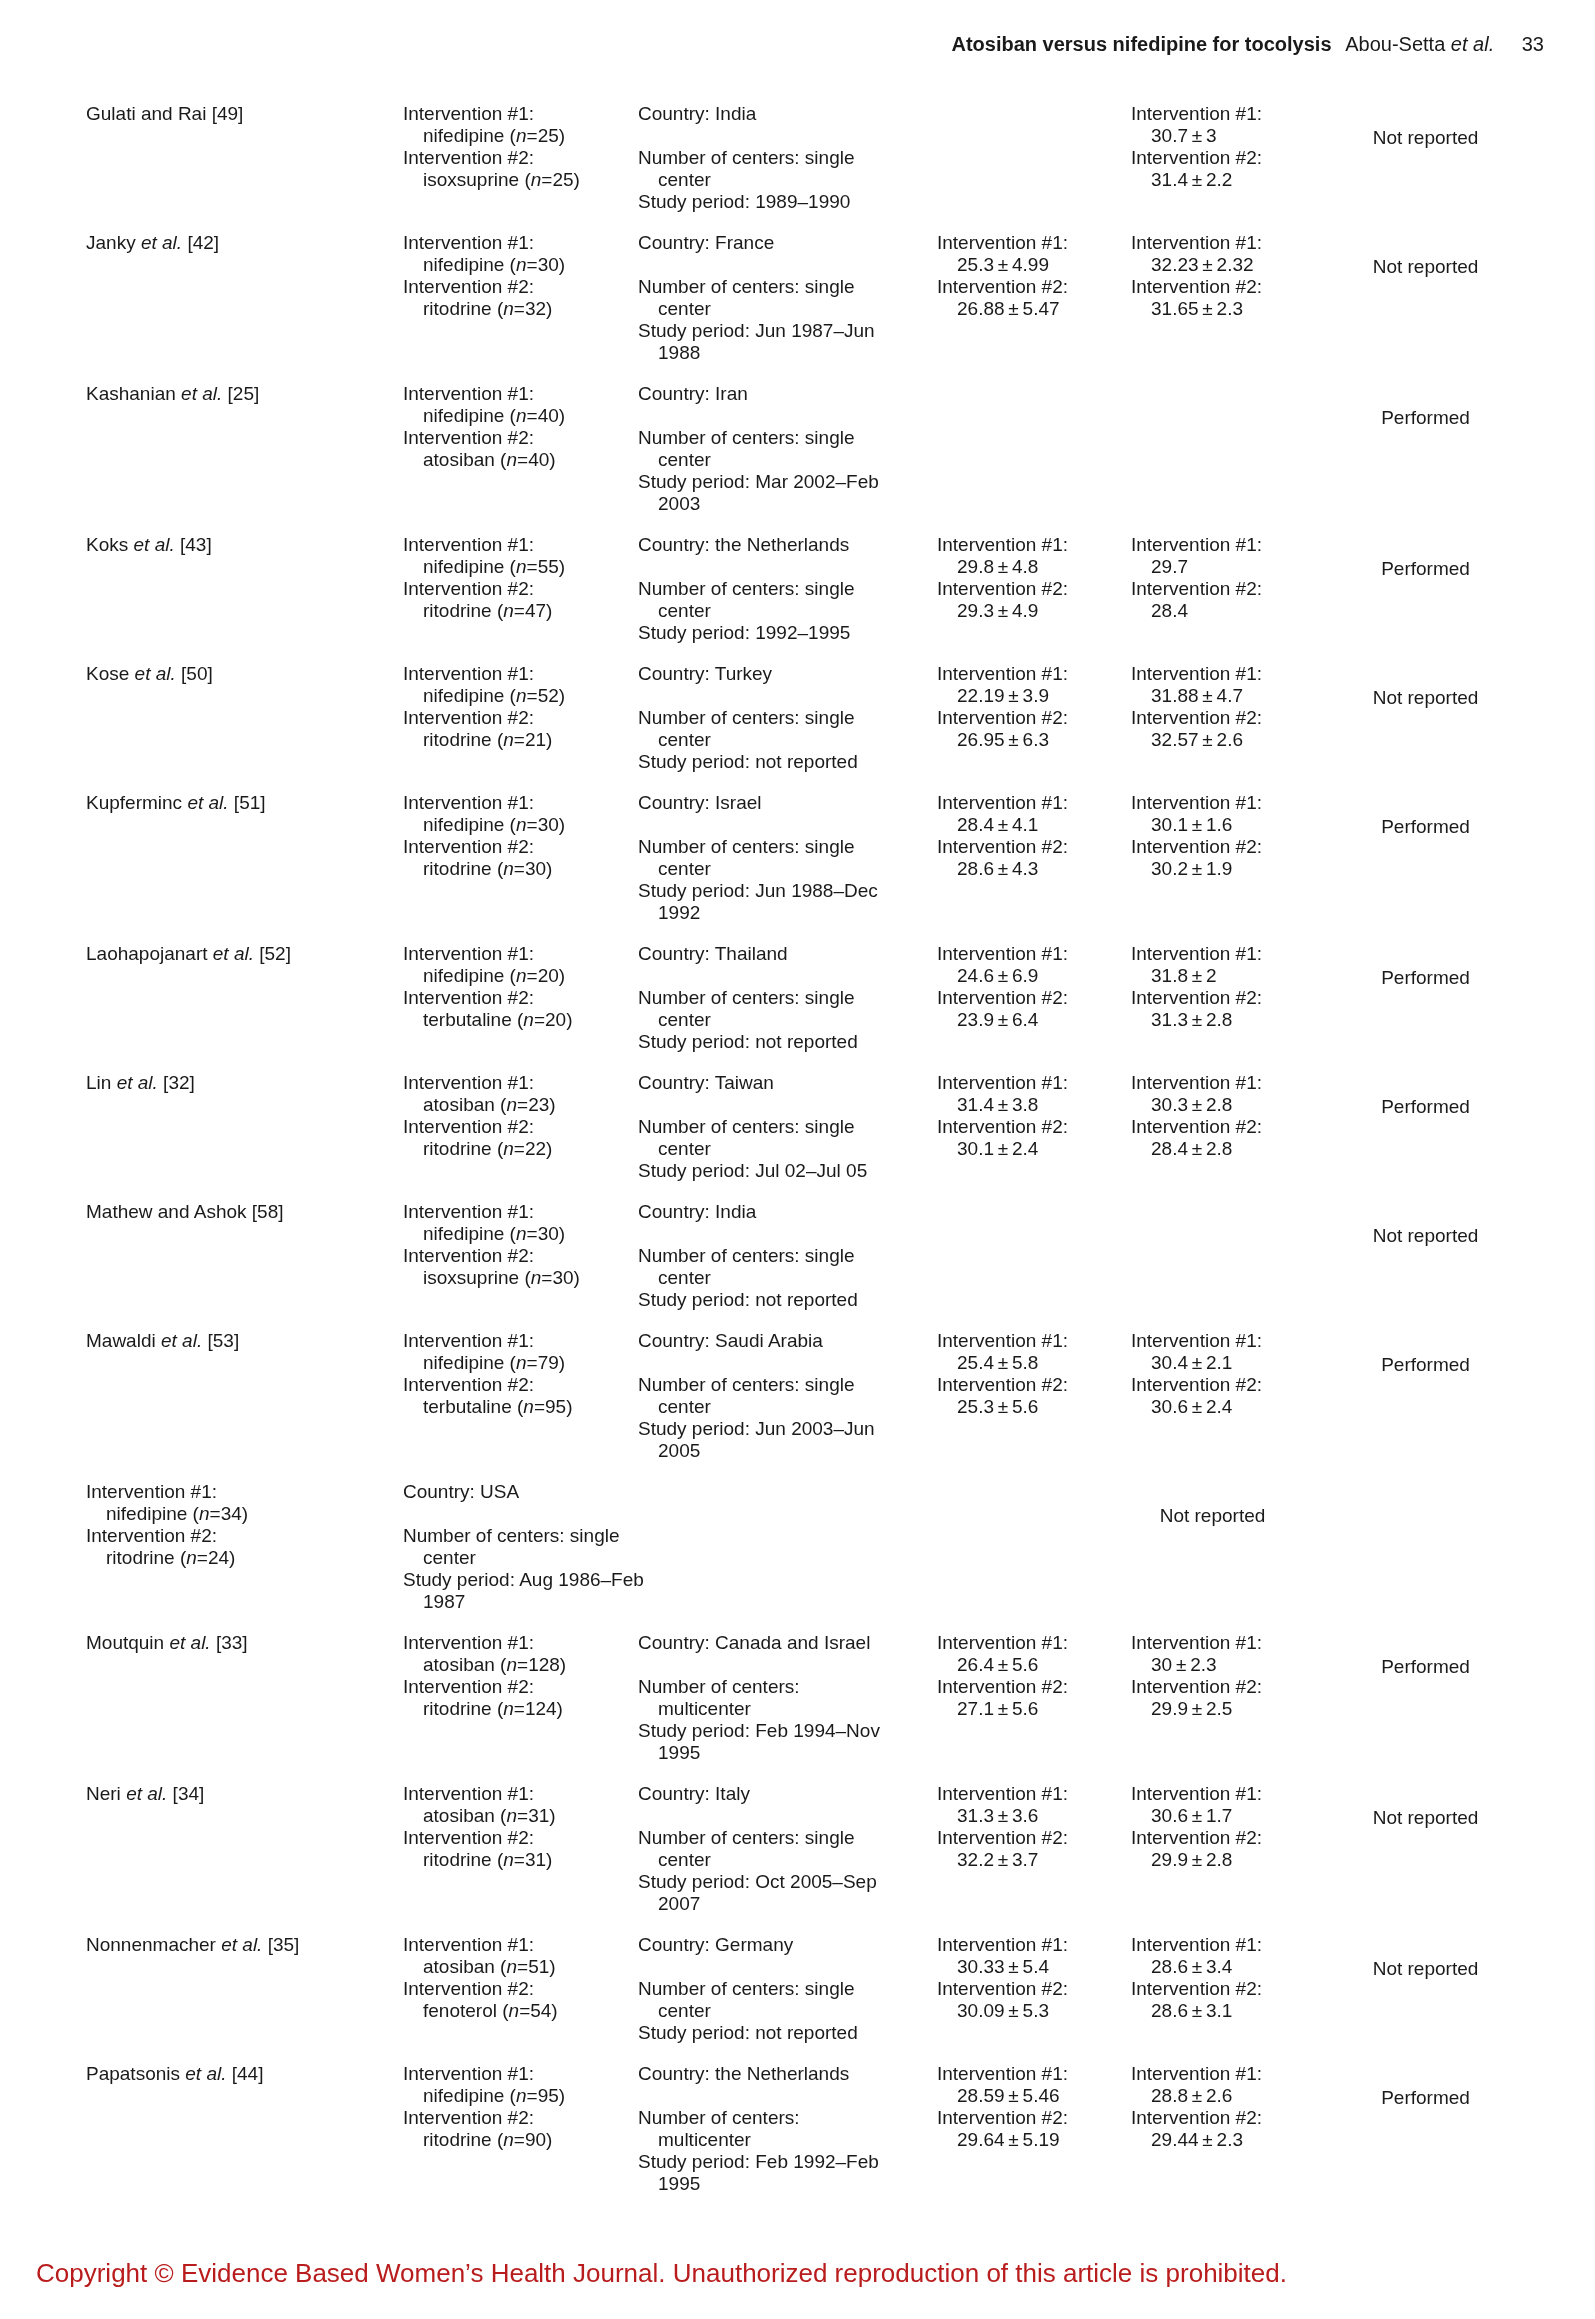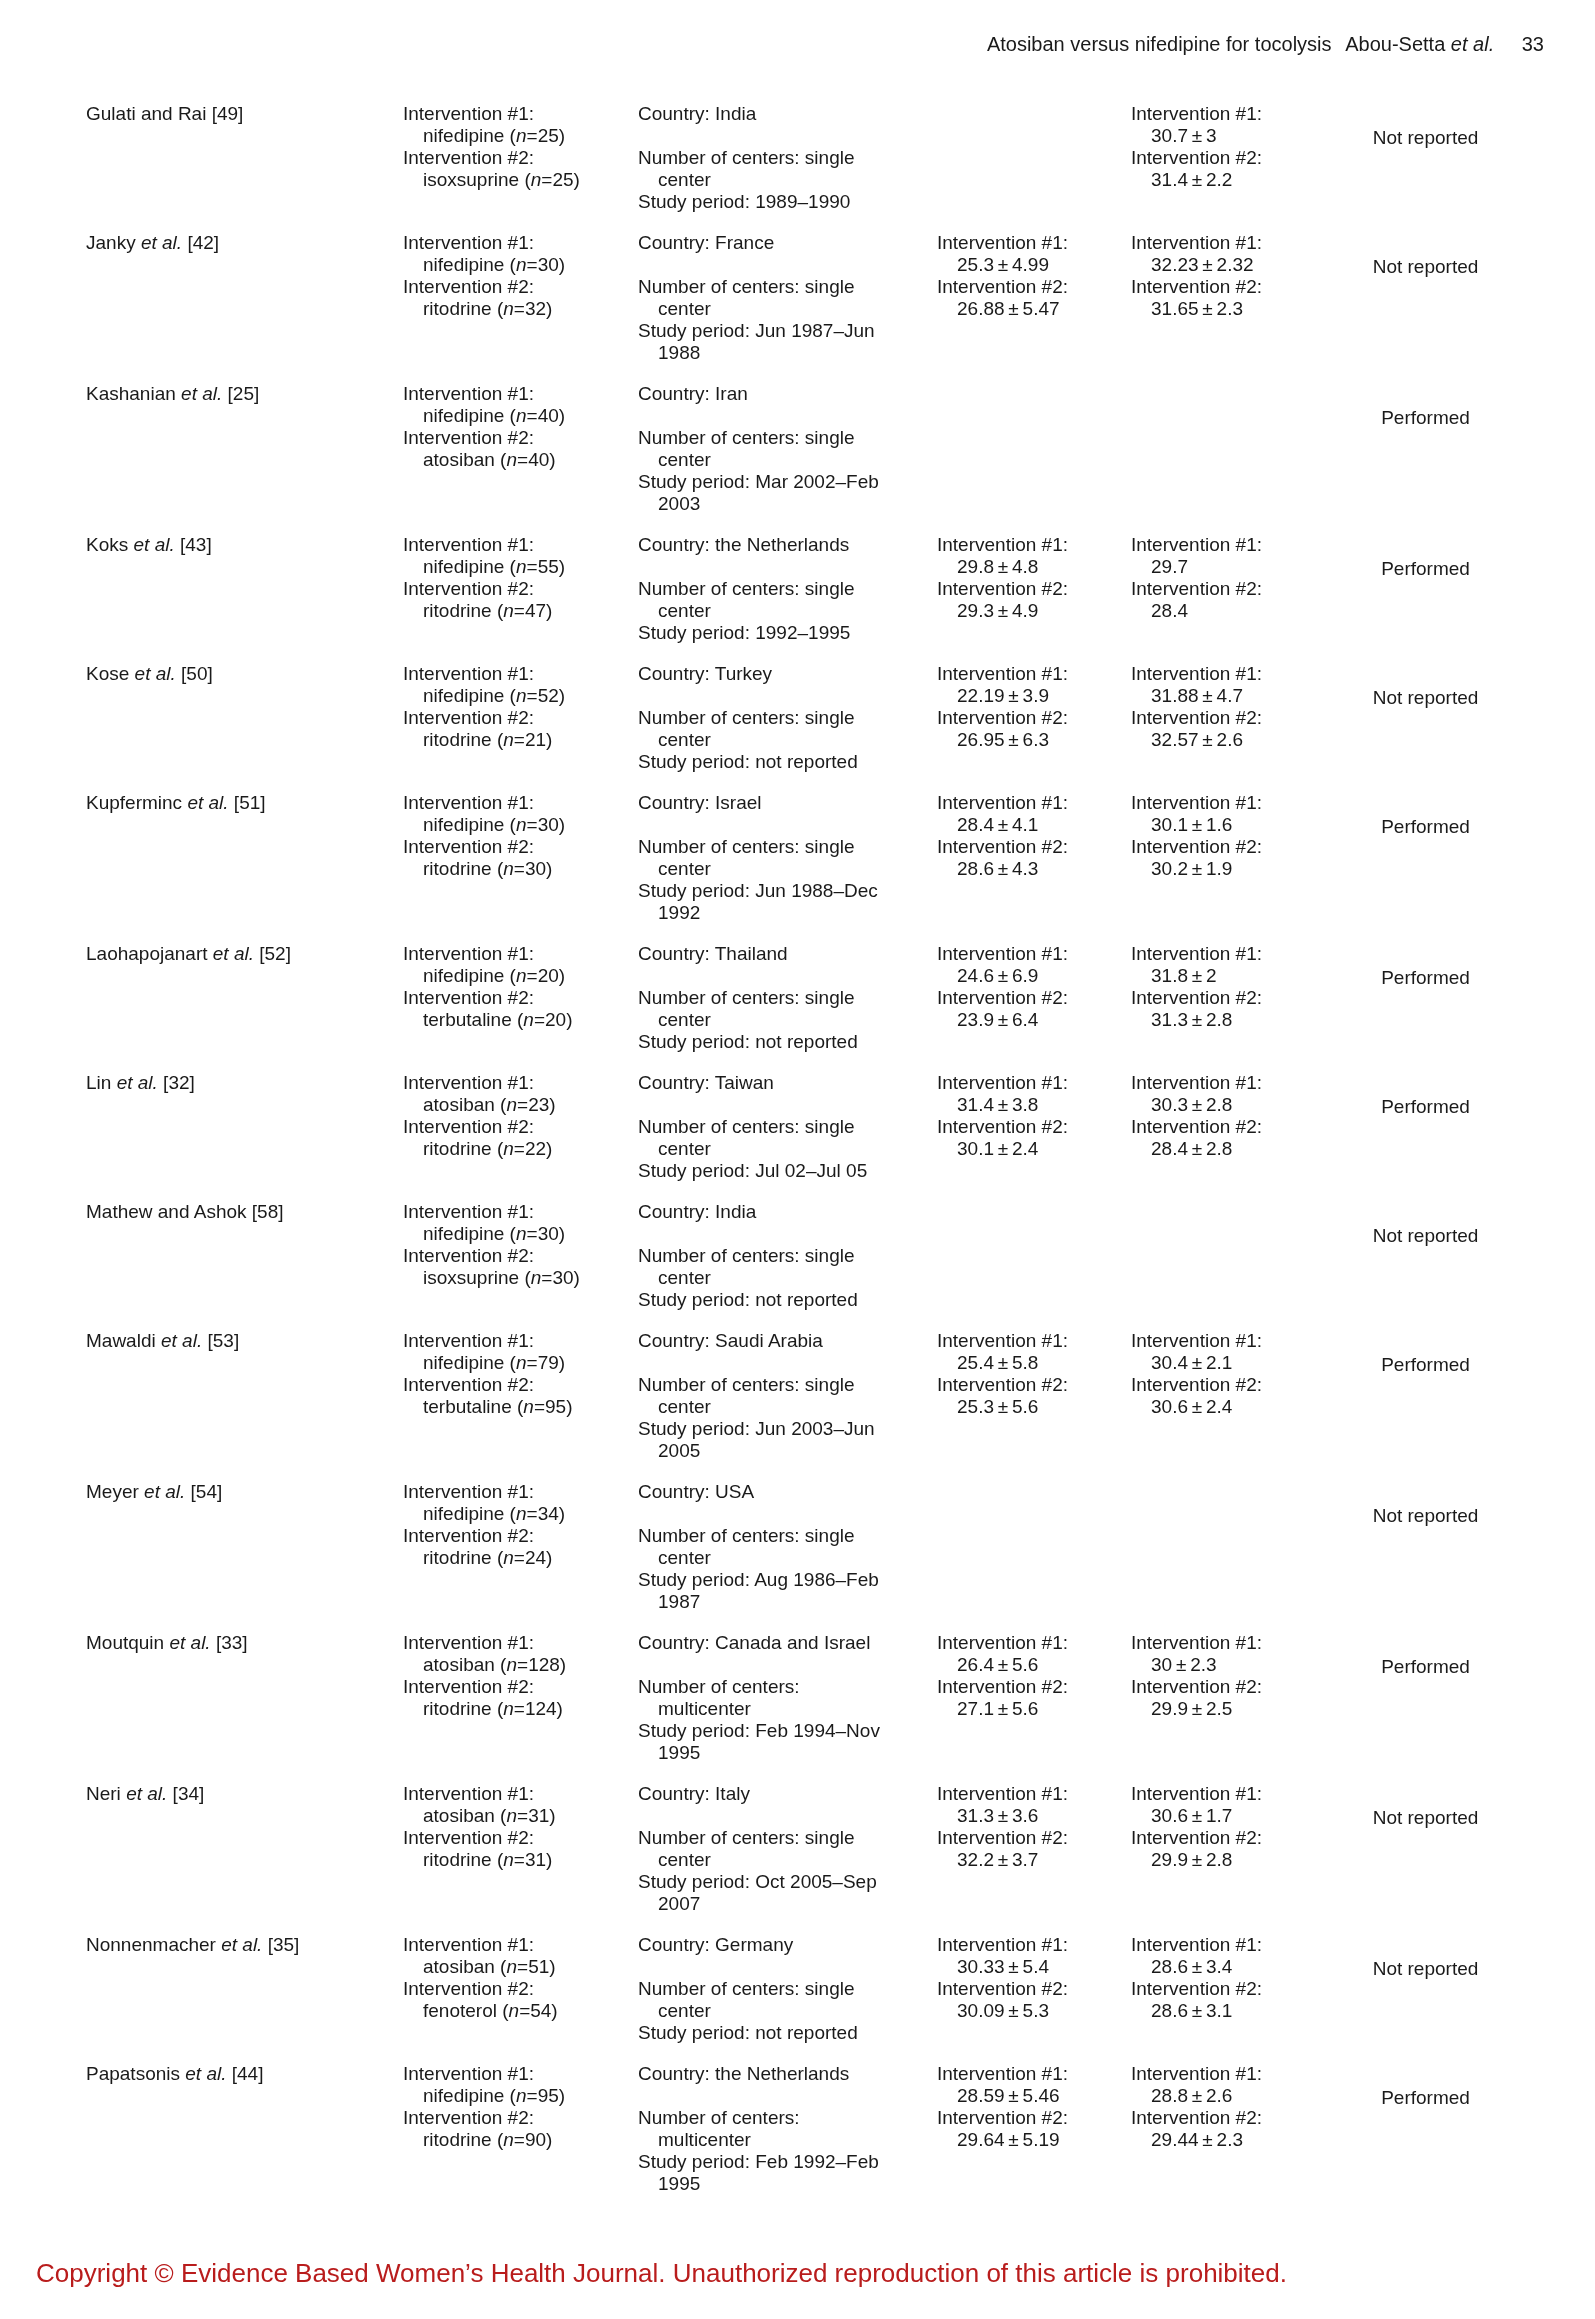--- a/index.html
+++ b/index.html
@@ -16,7 +16,7 @@
     position:absolute; top:33px; right:52px;
     font-size:20px; line-height:23.5px; white-space:nowrap;
   }
-  .header .title { font-weight:normal;margin-left:16px; }
+  .header .title { font-weight:bold;margin-left:16px; }
   .header .authors { margin-left:8.1px; }
   .header .pageno { margin-left:22px; }
 

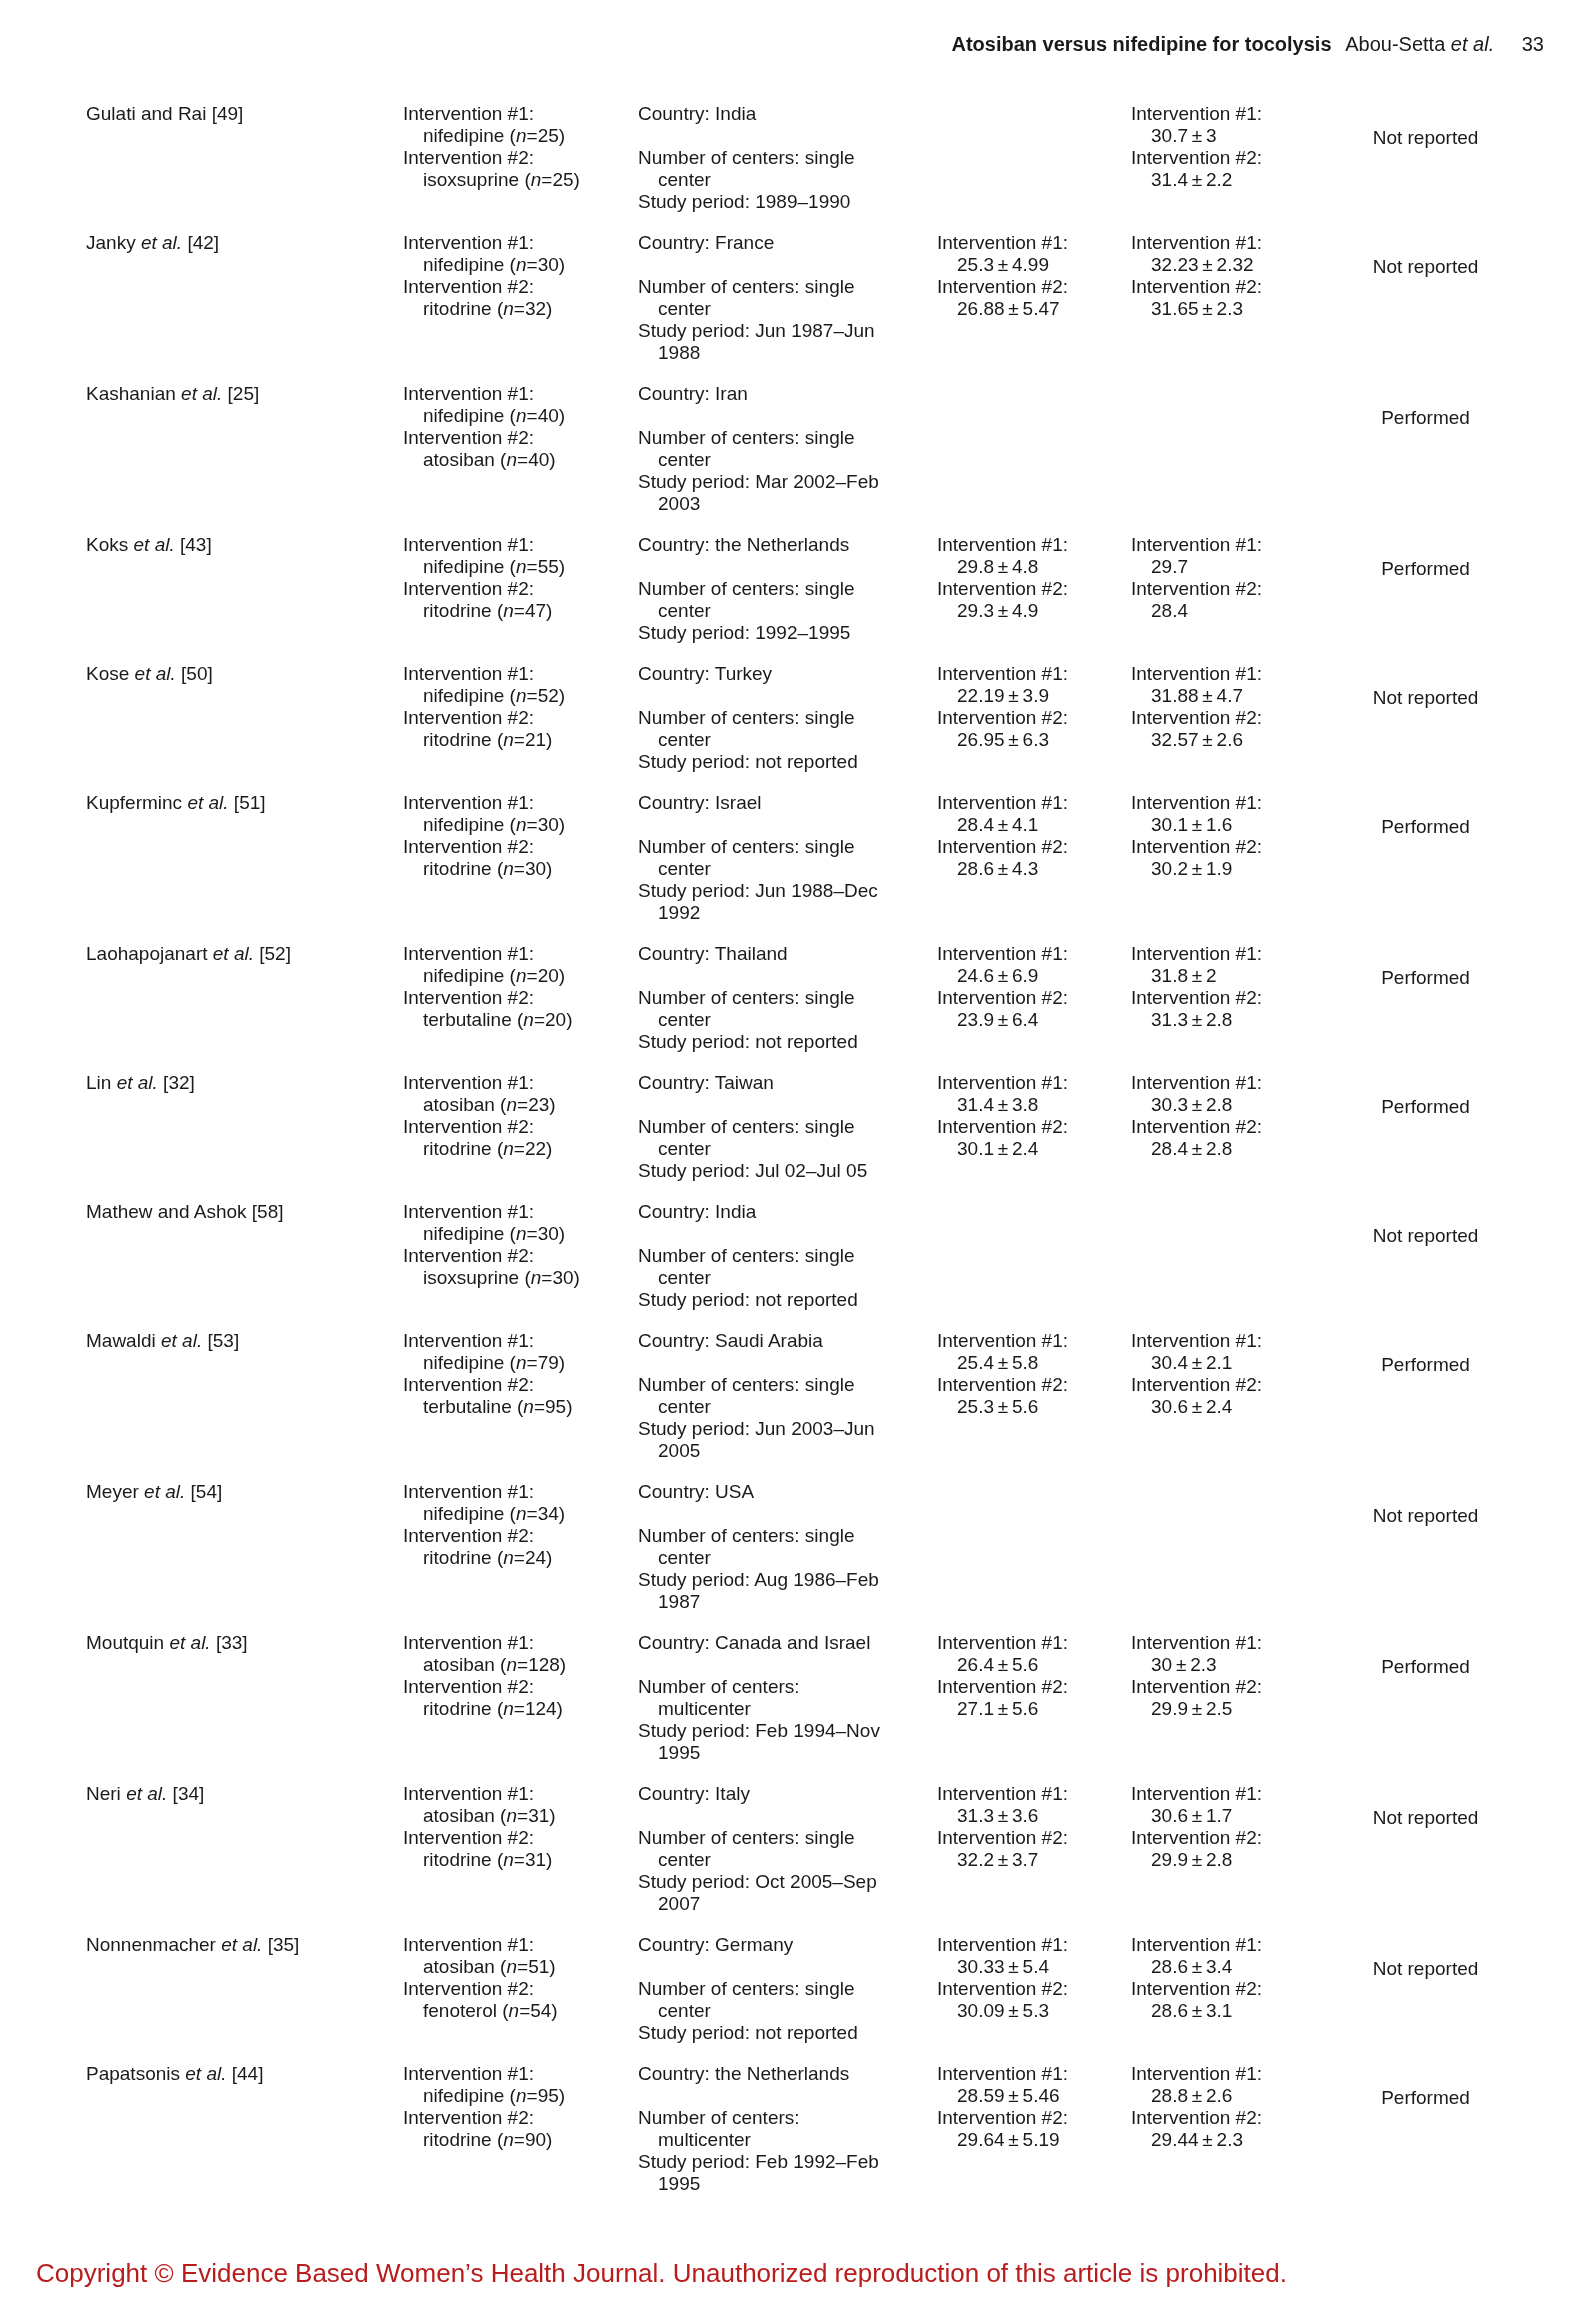--- a/index.html
+++ b/index.html
@@ -313,7 +313,6 @@
         <div class="c c6">Performed</div>
       </div>
       <div class="row">
-        <div class="c c1">Meyer <i>et al.</i> [54]</div>
         <div class="c c2">
           <div class="ln">Intervention #1:</div>
           <div class="ln ind">nifedipine (<i>n</i>=34)</div>

